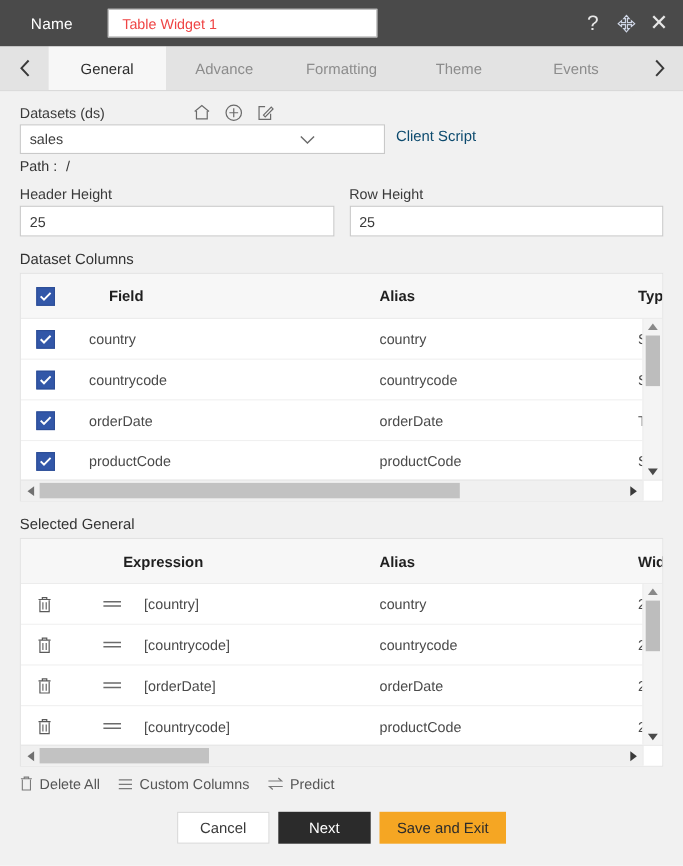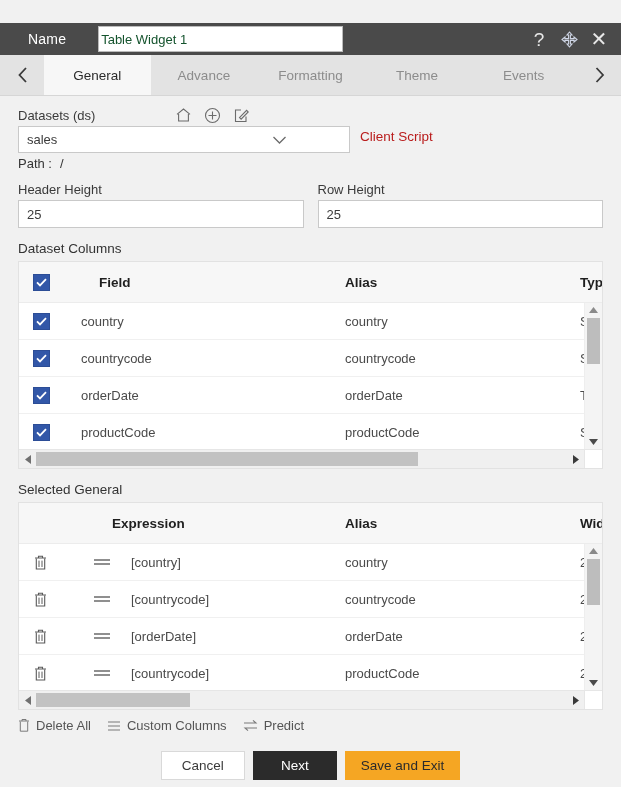--- a/index.html
+++ b/index.html
@@ -24,13 +24,12 @@
 
   
   .titlebar {
-    height: 32px;
+    height: 42px;
     background: #4a4a4a;
     display: flex;
     align-items: center;
     flex: 0 0 auto;
     position: relative;
-    margin-top: 23px;
   }
   .titlebar-label {
     color: #ffffff;

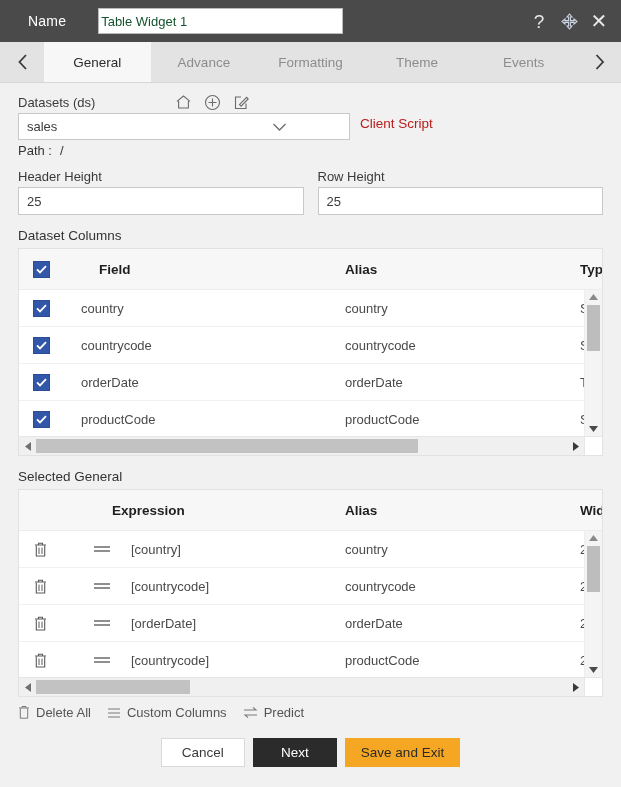--- a/index.html
+++ b/index.html
@@ -46,8 +46,8 @@
     box-sizing: border-box;
     font-family: "Liberation Sans", sans-serif;
     font-size: 13px;
-    color: #14532d;
-    padding: 0 2px;
+    color: #ef4444;
+    padding: 0 12px;
     outline: none;
   }
   .titlebar-icons {

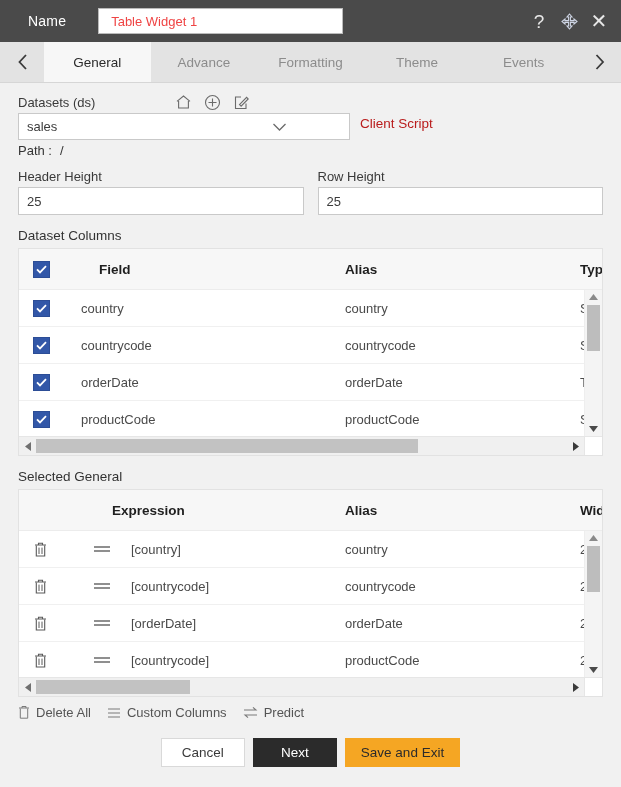--- a/index.html
+++ b/index.html
@@ -185,7 +185,7 @@
     background: #fff;
     box-sizing: border-box;
   }
-  .client-script span { font-size: 13.5px; color: #b91c1c; }
+  .client-script span { font-size: 13.5px; color: #0c4a6e; }
 
   .two-col {
     display: flex;

